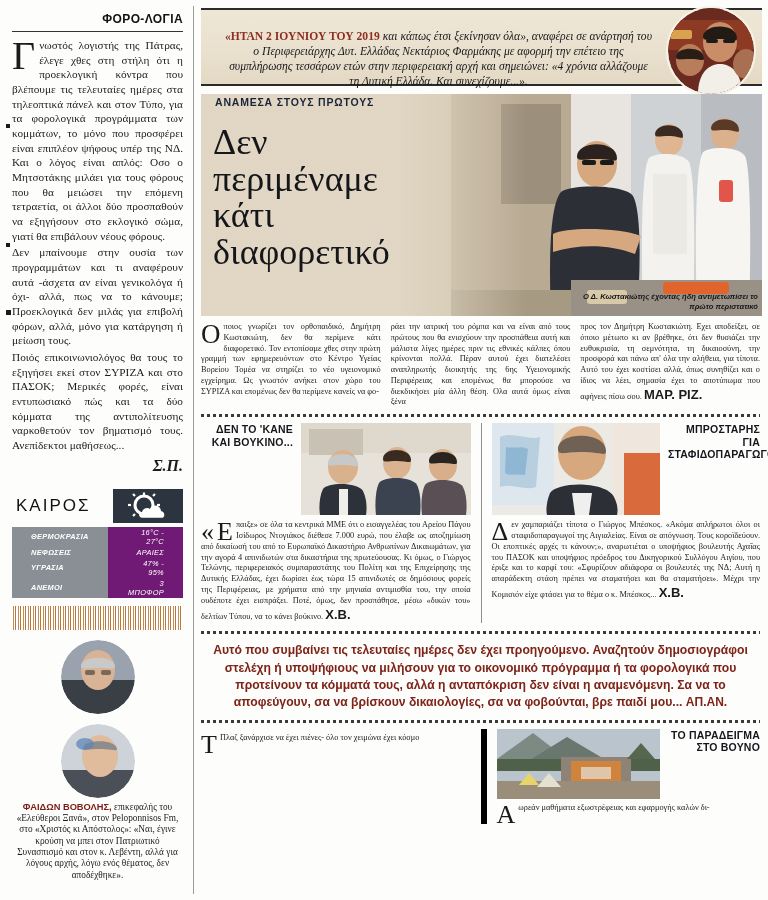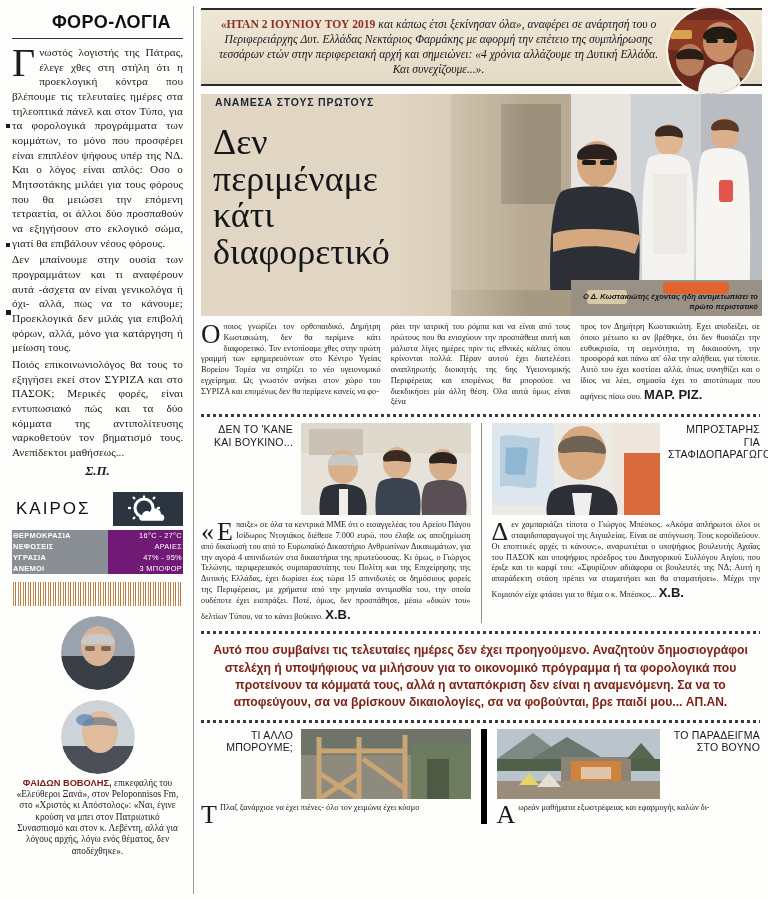--- a/index.html
+++ b/index.html
@@ -24,8 +24,8 @@
   .sb-inner{padding:8px 10px 0 12px;}
   .kicker-right{
     text-align:right;font-family:"Liberation Sans",sans-serif;
-    font-weight:bold;font-size:18px;letter-spacing:.4px;
-    color:#111;margin:4px 12px 5px 0;
+    font-weight:bold;font-size:12px;letter-spacing:.4px;
+    color:#111;margin:4px 0 5px 0;
   }
   .sb-rule{height:1px;background:#333;margin:3px 0 6px 0;}
   .opinion{

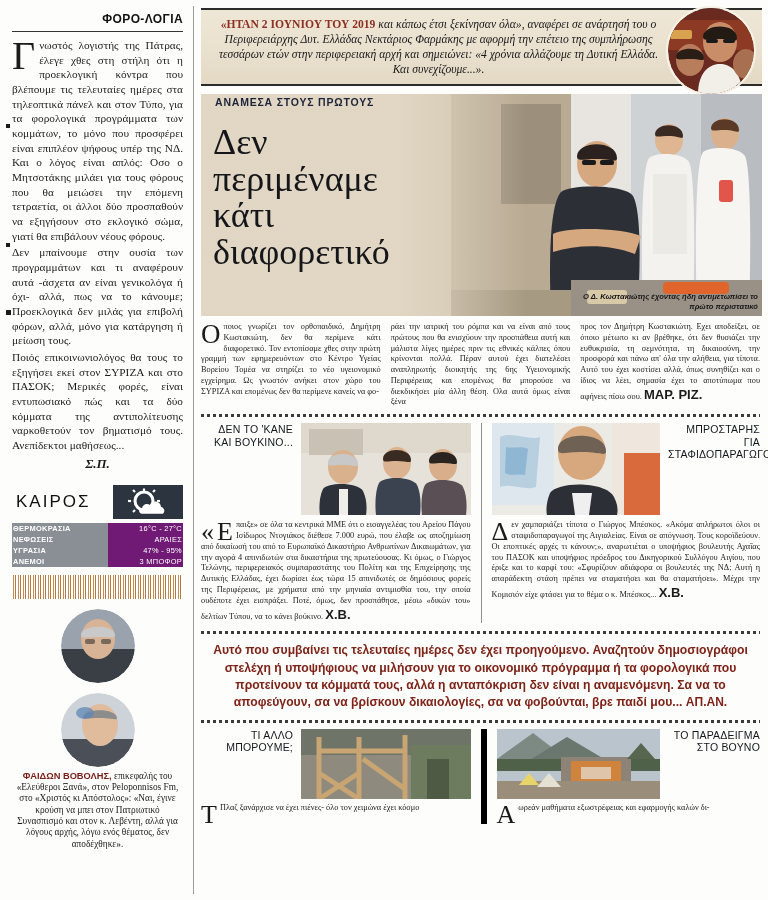--- a/index.html
+++ b/index.html
@@ -88,7 +88,7 @@
     height:78px;box-sizing:border-box;padding:7px 96px 6px 10px;
   }
   .banner p{
-    margin:0;text-align:center;font-style:italic;font-size:11.6px;line-height:1.30;
+    margin:12px;text-align:center;font-style:italic;font-size:11.6px;line-height:1.30;
     color:#17171a;font-family:"Liberation Serif",serif;
   }
   .banner b{font-style:normal;font-weight:bold;color:#8d2f22;}

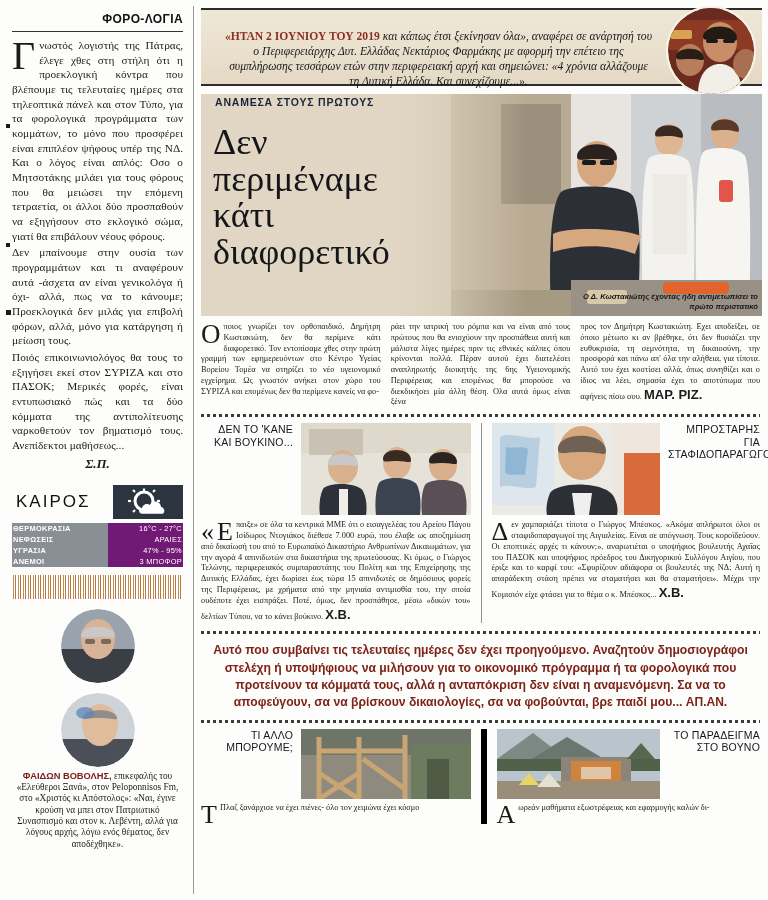--- a/index.html
+++ b/index.html
@@ -142,7 +142,7 @@
   .mid-head{display:flex;gap:8px;align-items:flex-start;}
   .mid-head.rev{flex-direction:row-reverse;}
   .mid-title{
-    font-family:"Liberation Sans",sans-serif;font-weight:normal;font-size:10.5px;
+    font-family:"Liberation Sans",sans-serif;font-weight:bold;font-size:10.5px;
     line-height:1.18;letter-spacing:.2px;color:#14161c;text-align:right;width:92px;flex:none;
   }
   .mid-photo{flex:1;height:92px;overflow:hidden;}

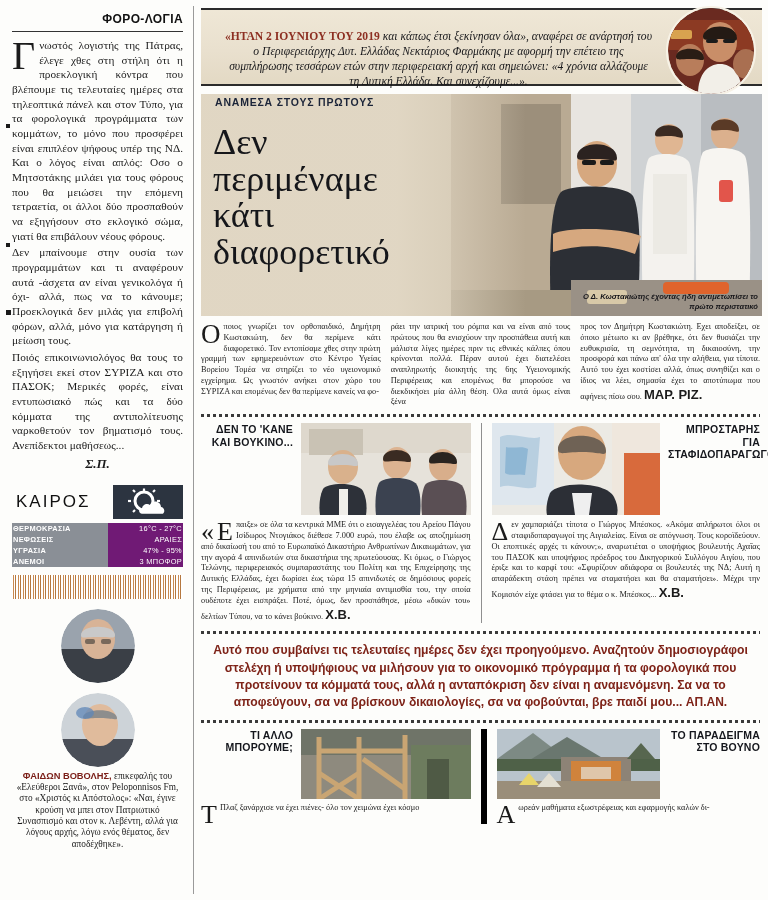--- a/index.html
+++ b/index.html
@@ -37,7 +37,7 @@
     float:left;font-size:40px;line-height:30px;font-weight:normal;
     padding:3px 4px 0 0;font-family:"Liberation Serif",serif;
   }
-  .sig{text-align:center;font-style:italic;font-weight:bold;font-size:13px;margin-top:3px;}
+  .sig{text-align:right;font-style:italic;font-weight:bold;font-size:16px;margin-top:3px;}
 
   
   .weather{margin-top:12px;}

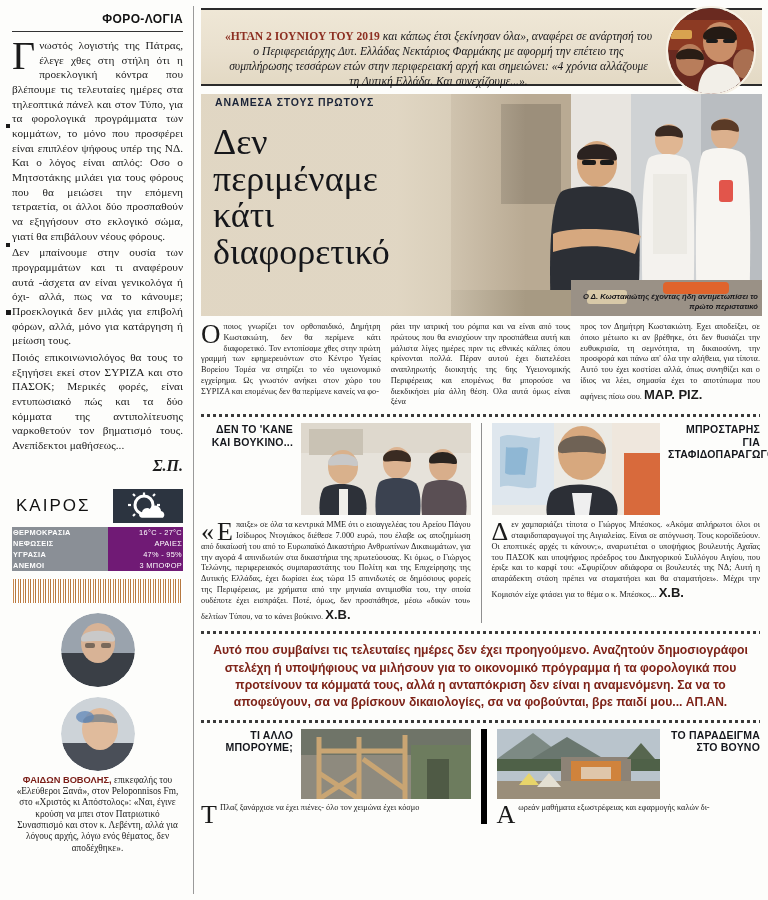--- a/index.html
+++ b/index.html
@@ -54,7 +54,7 @@
   .weather-table{width:100%;border-collapse:collapse;margin-top:4px;font-size:7.4px;
     font-family:"Liberation Sans",sans-serif;}
   .weather-table tr{height:10px;}
-  .weather-table td{padding:1px 1px;vertical-align:middle;}
+  .weather-table td{padding:1px 19px;vertical-align:middle;font-style:italic;}
   .wt-label{background:#8a8f96;color:#fff;font-weight:bold;letter-spacing:.3px;width:56%;}
   .wt-val{background:#701a75;color:#fff;text-align:right;letter-spacing:.3px;}
   .barcode{

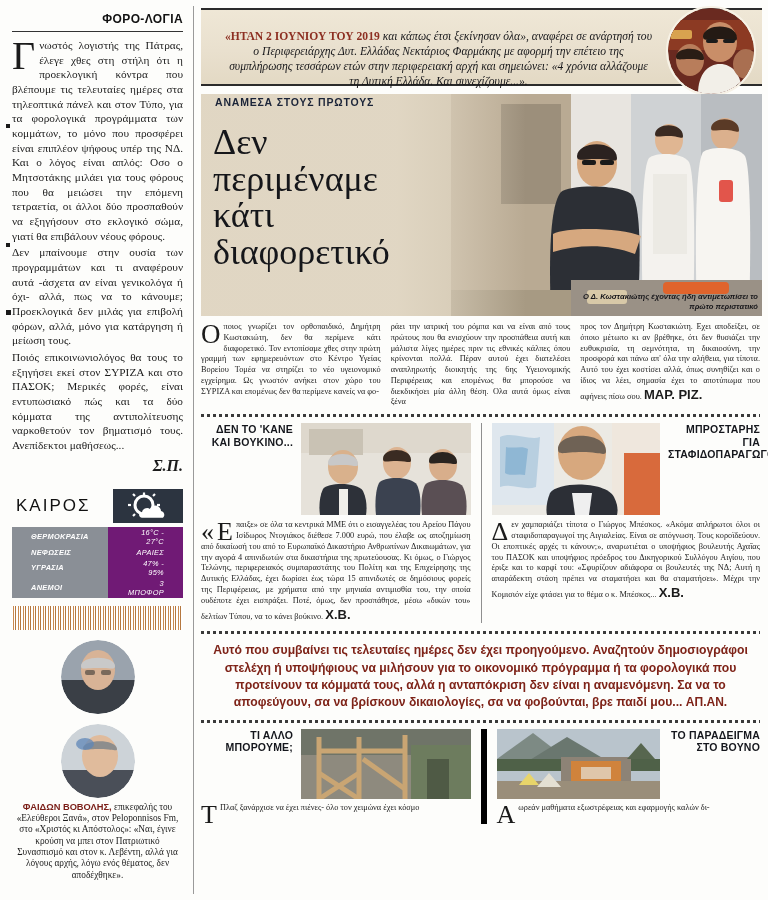--- a/index.html
+++ b/index.html
@@ -443,29 +443,6 @@
 
     <div class="bot">
       <div class="bot-col left">
-        <div class="mid-head">
-          <div class="mid-title">
-            <div>ΤΙ ΑΛΛΟ</div>
-            <div>ΜΠΟΡΟΥΜΕ;</div>
-          </div>
-          <div class="bot-photo" style="flex:1;">
-            <svg width="170" height="70" viewBox="0 0 170 70" preserveAspectRatio="none">
-              <rect width="170" height="70" fill="#8e8a7e"></rect>
-              <rect x="0" y="0" width="170" height="26" fill="#6f7468"></rect>
-              <g stroke="#c9a573" stroke-width="5" fill="none">
-                <line x1="18" y1="8" x2="18" y2="70"></line>
-                <line x1="58" y1="8" x2="58" y2="70"></line>
-                <line x1="104" y1="6" x2="104" y2="70"></line>
-                <line x1="18" y1="22" x2="104" y2="22"></line>
-                <line x1="18" y1="44" x2="58" y2="70"></line>
-                <line x1="58" y1="44" x2="18" y2="70"></line>
-                <line x1="62" y1="30" x2="104" y2="60"></line>
-              </g>
-              <rect x="110" y="16" width="60" height="54" fill="#6d7c5e"></rect>
-              <rect x="126" y="30" width="22" height="40" fill="#4f5a45"></rect>
-            </svg>
-          </div>
-        </div>
         <div class="bot-body">
           <p><span class="cap-quote">Τ</span><span>Πλαζ ξανάρχισε να έχει πιένες- όλο τον χειμώνα έχει κόσμο</span></p>
         </div>

